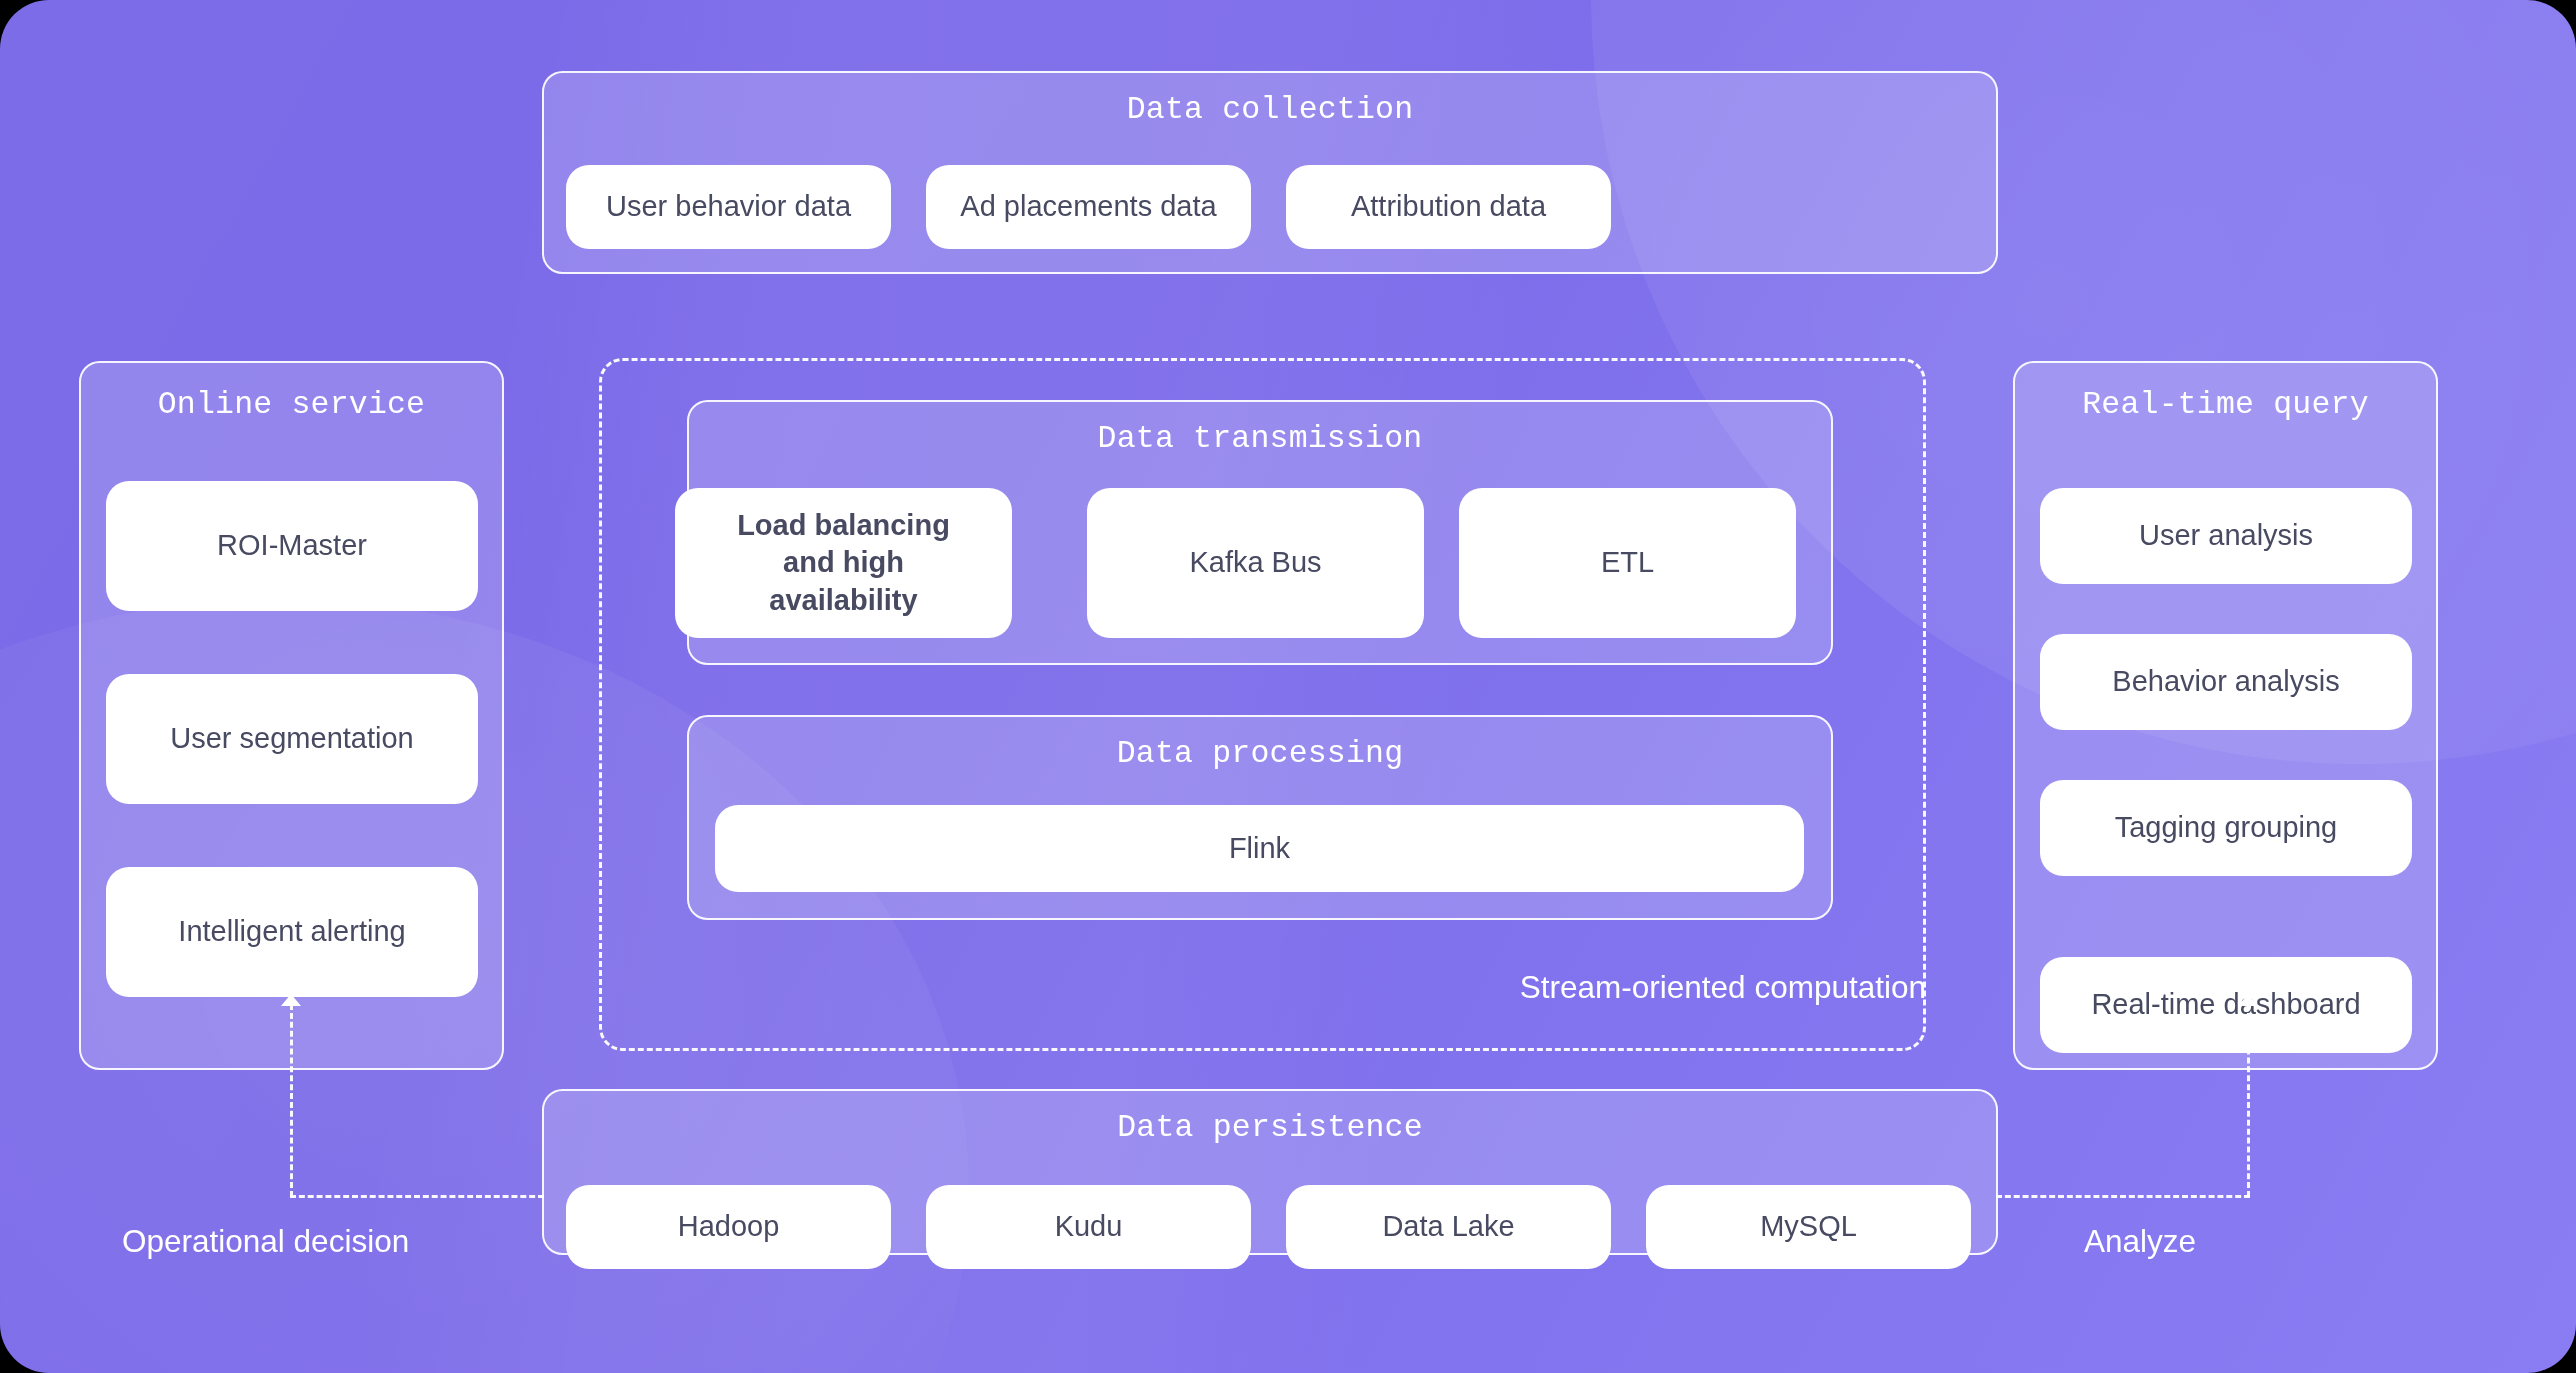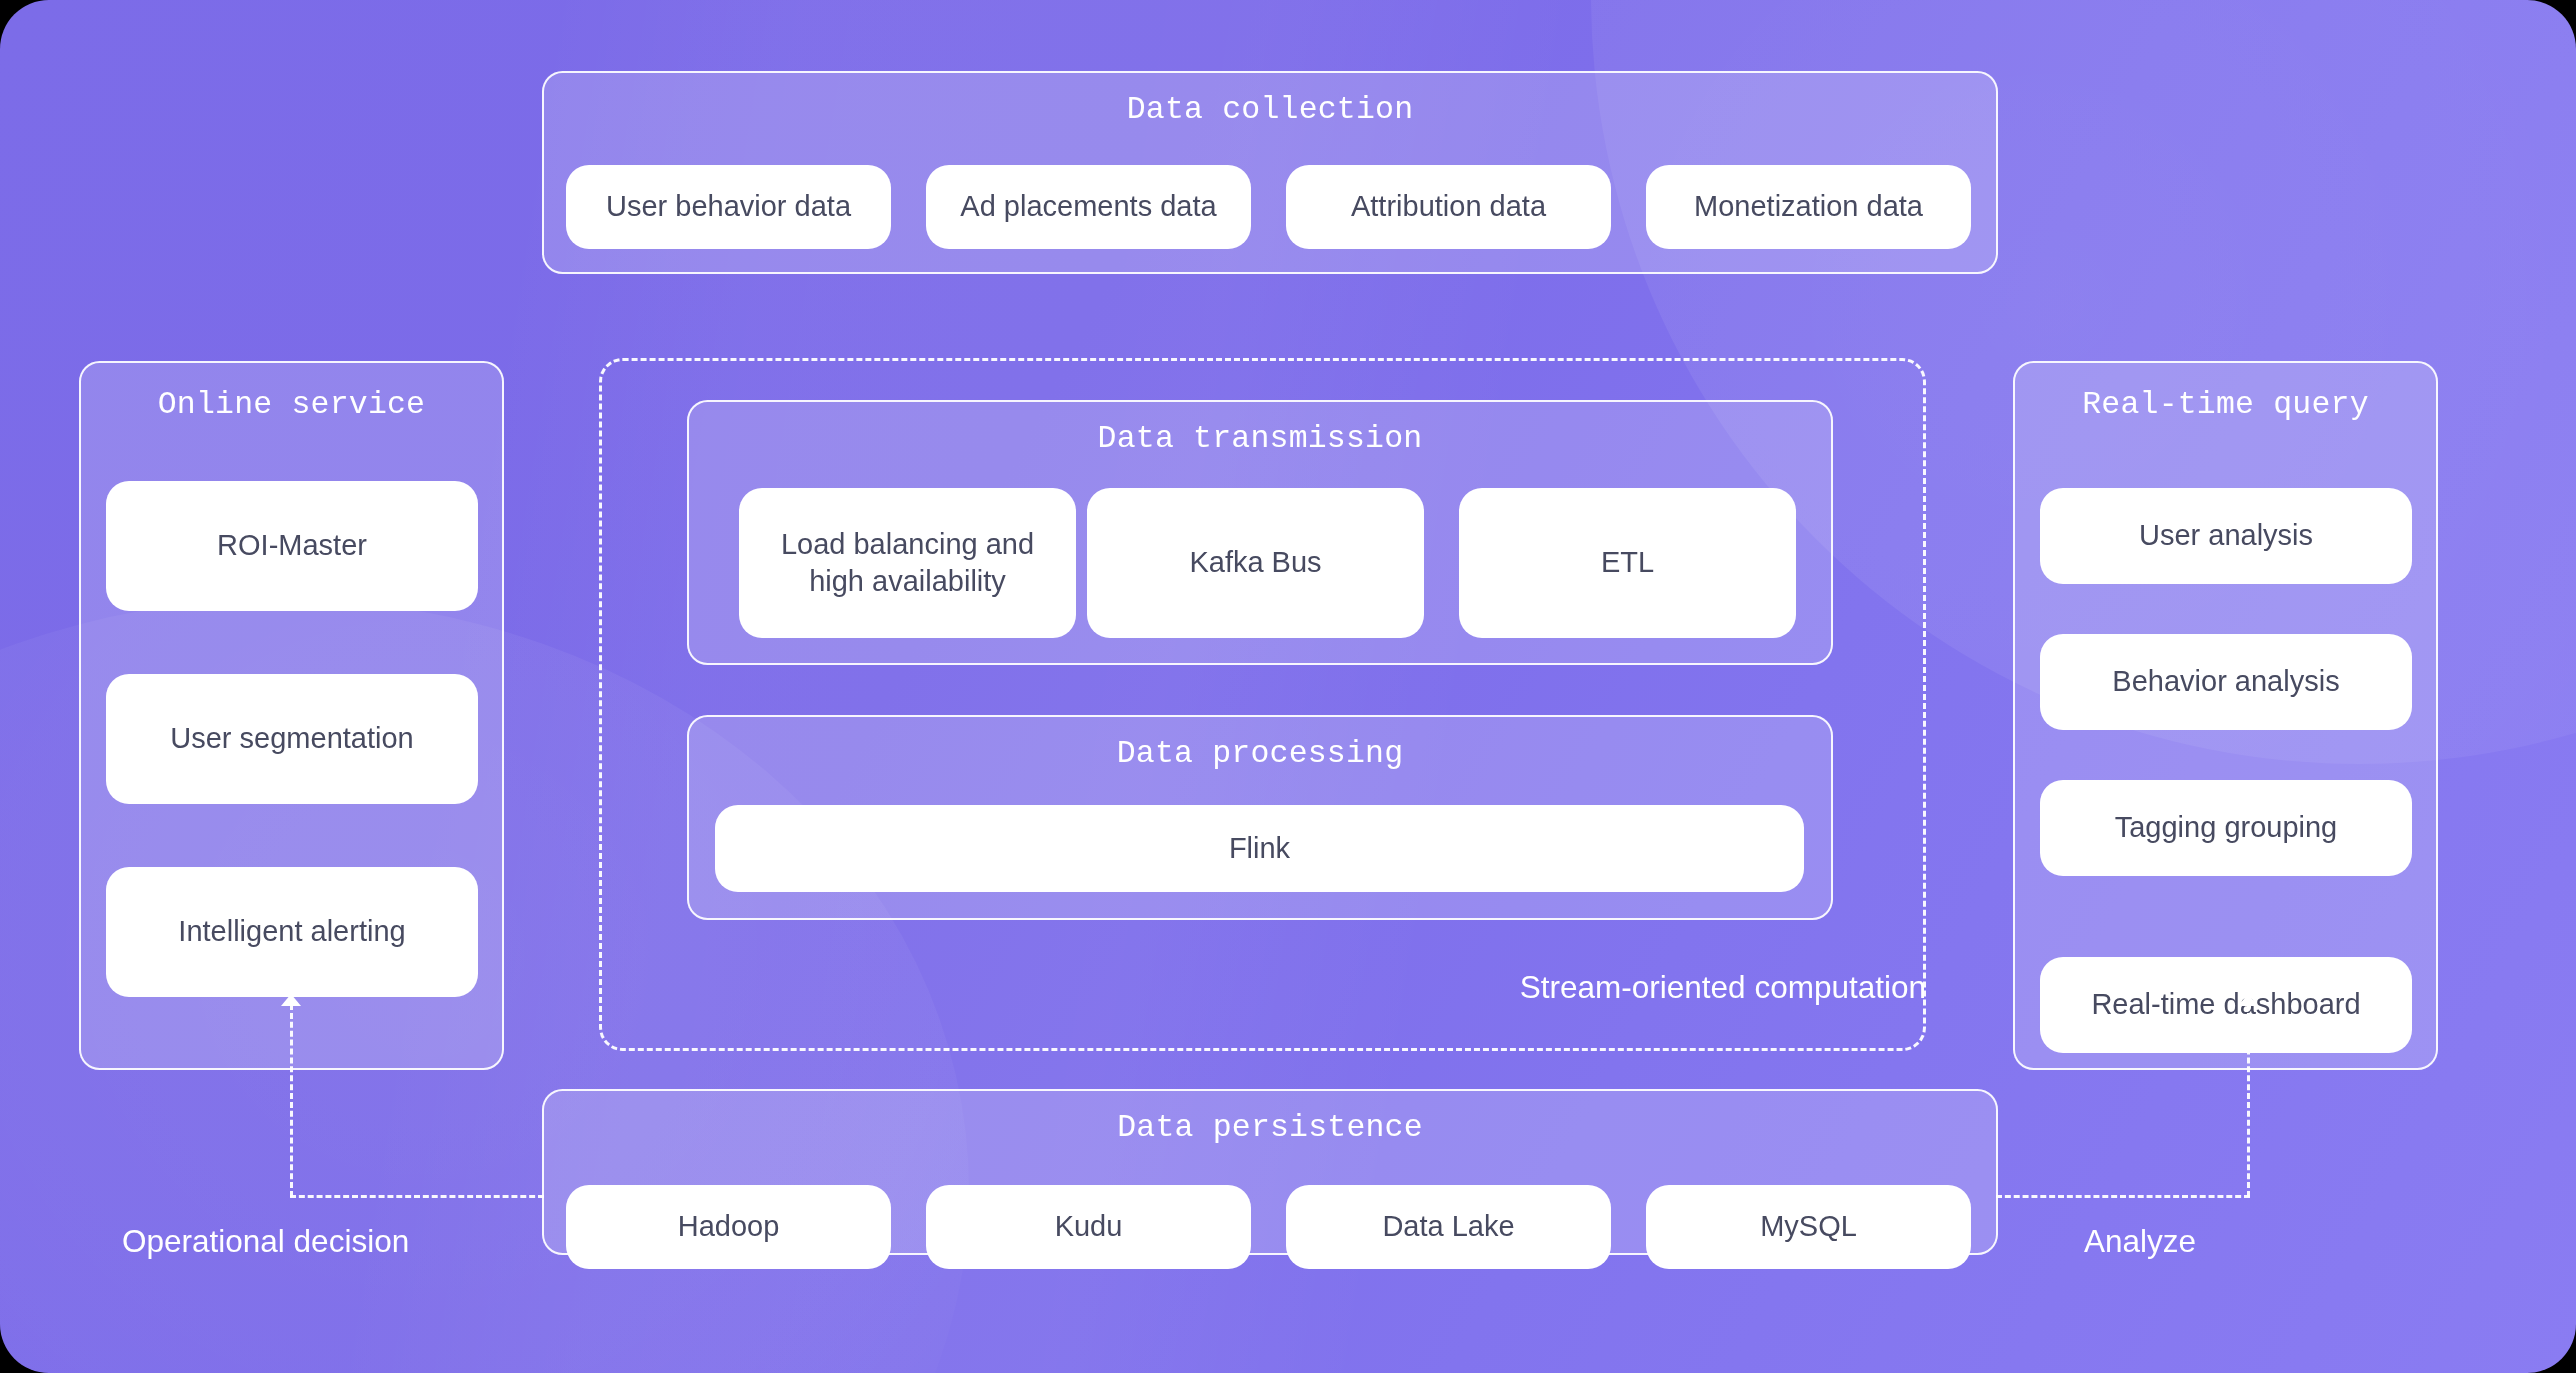--- a/index.html
+++ b/index.html
@@ -128,7 +128,6 @@
   <div class="card" style="left:566px; top:165px; width:325px; height:84px;">User behavior data</div>
   <div class="card" style="left:926px; top:165px; width:325px; height:84px;">Ad placements data</div>
   <div class="card" style="left:1286px; top:165px; width:325px; height:84px;">Attribution data</div>
-  <div class="card" style="left:1646px; top:165px; width:325px; height:84px;">Monetization data</div>
 
   <div class="panel" style="left:79px; top:361px; width:425px; height:709px; padding-top:23.6px;">
     <div class="panel-title">Online service</div>

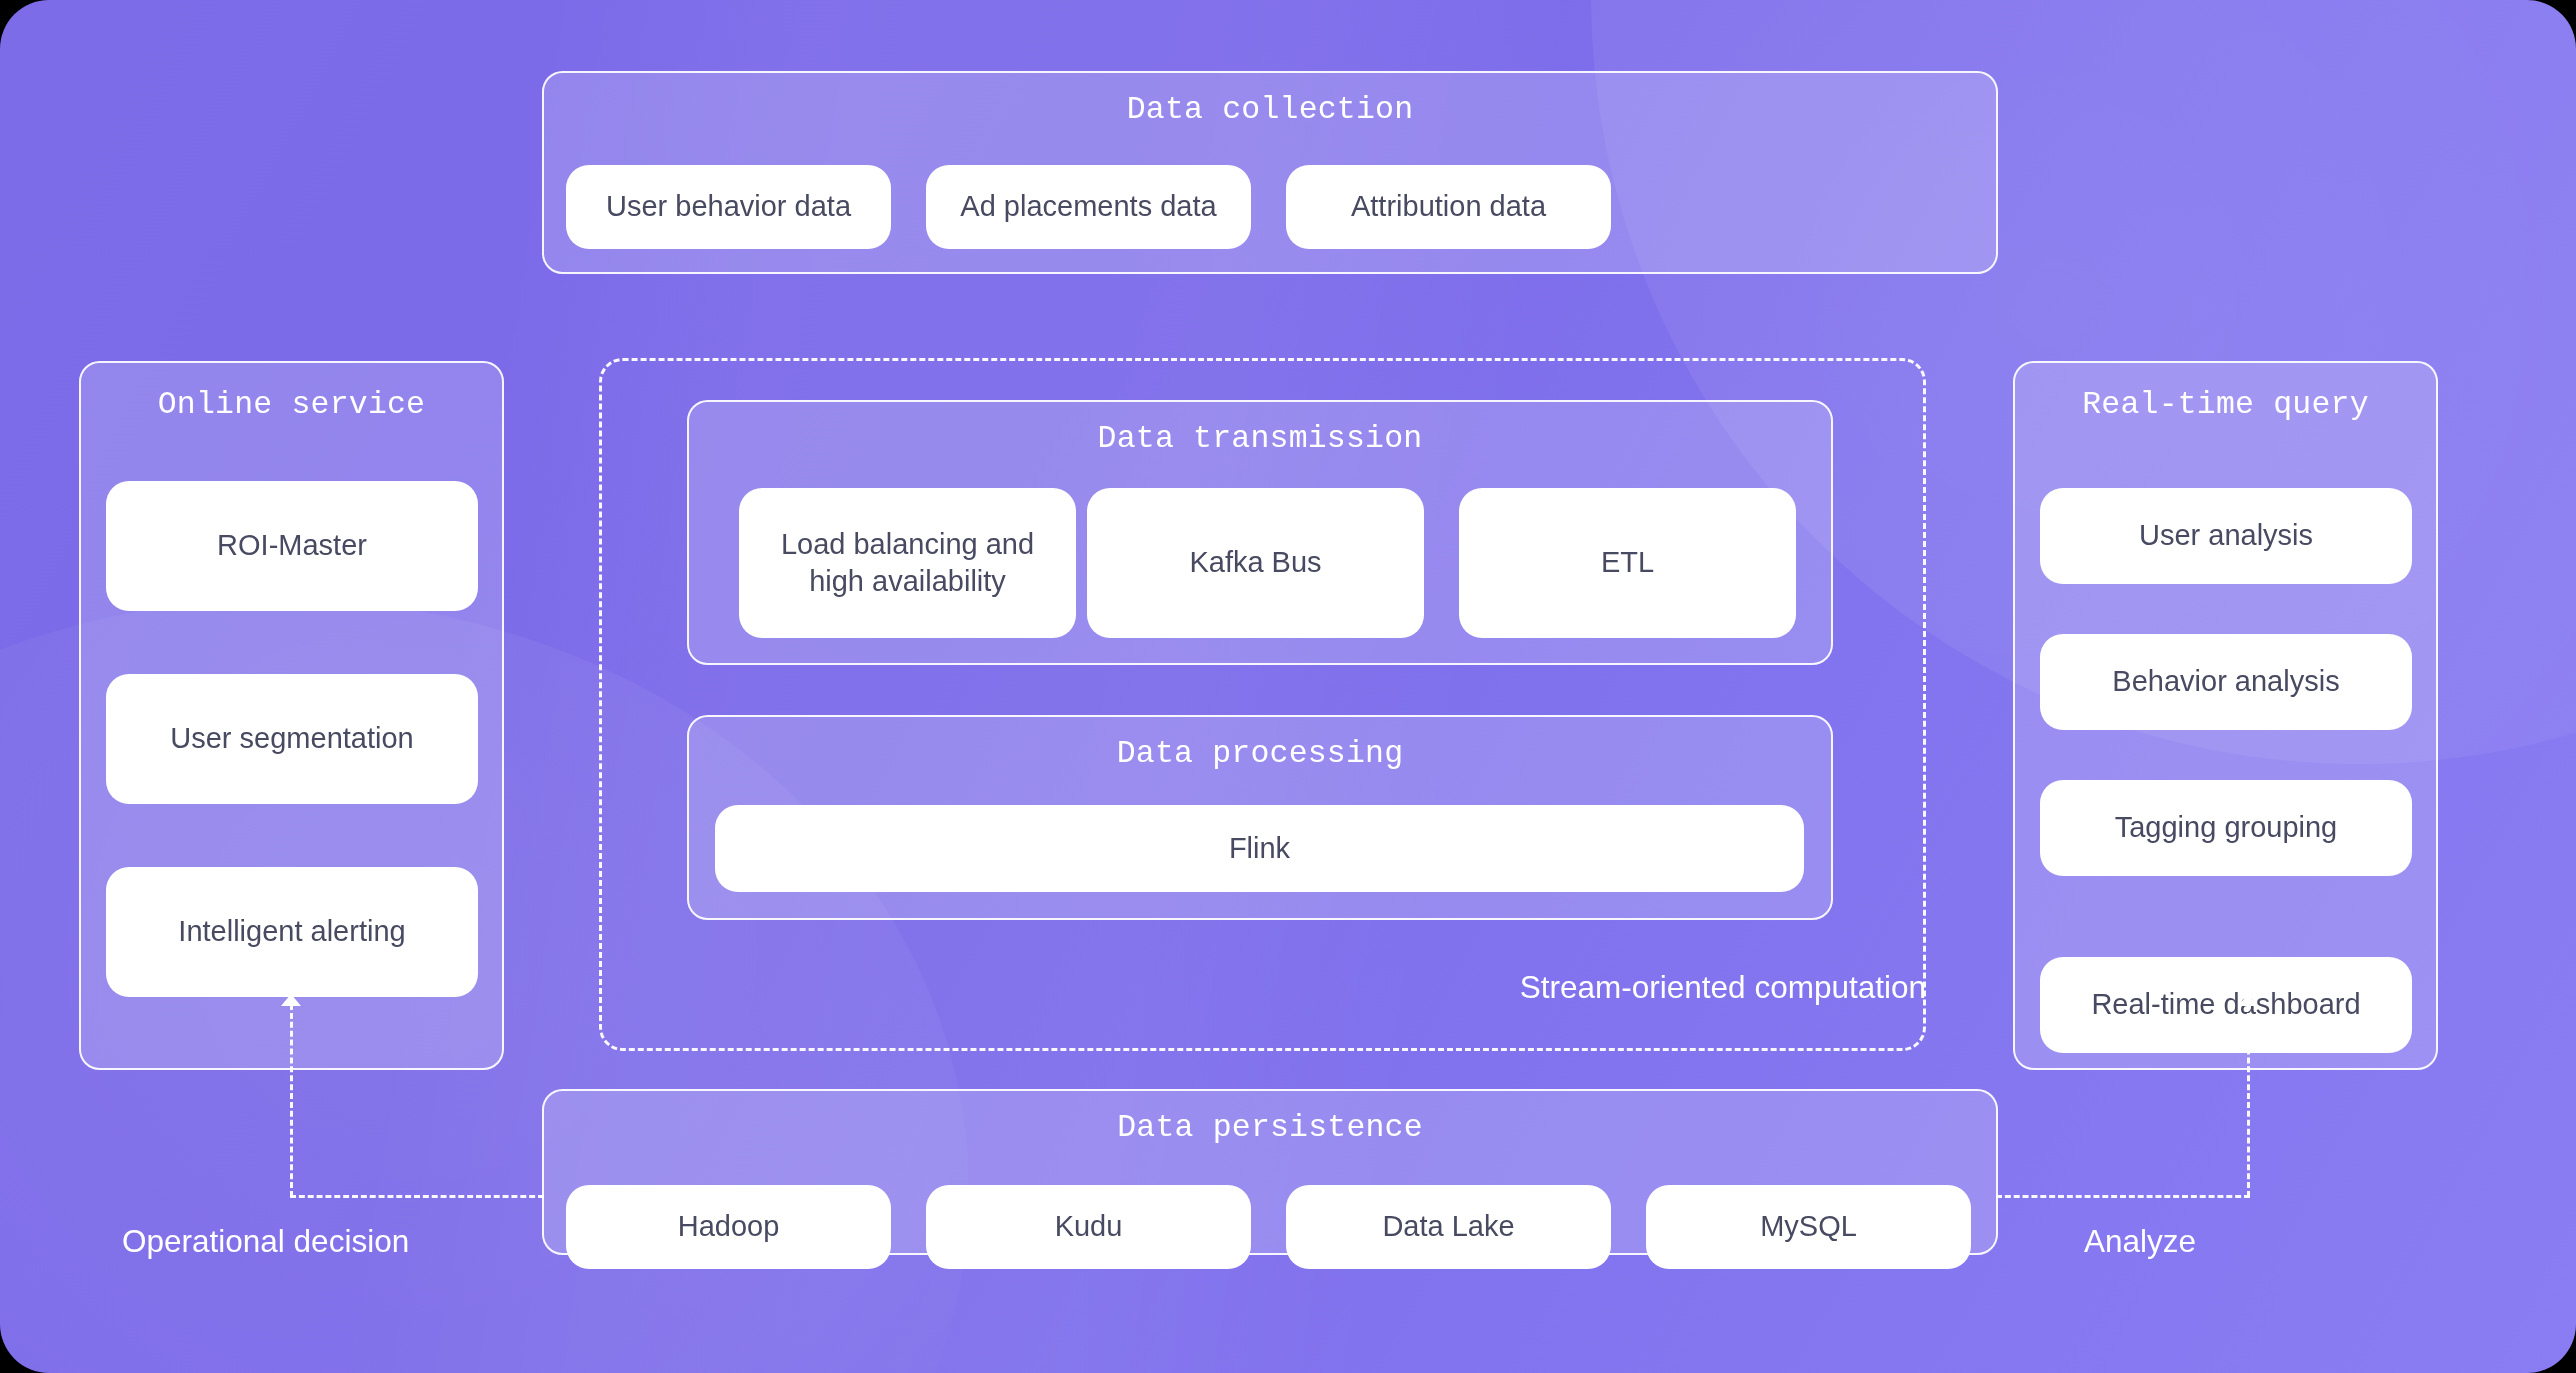--- a/index.html
+++ b/index.html
@@ -141,7 +141,7 @@
   <div class="panel" style="left:687px; top:400px; width:1146px; height:265px; padding-top:19px;">
     <div class="panel-title">Data transmission</div>
   </div>
-  <div class="card" style="left:739px; top:488px; width:337px; height:150px; padding:0 33px;">Load balancing and high availability</div>
+  <div class="card" style="left:675px; top:488px; width:337px; height:150px; padding:0 33px;font-weight:bold;">Load balancing and high availability</div>
   <div class="card" style="left:1087px; top:488px; width:337px; height:150px;">Kafka Bus</div>
   <div class="card" style="left:1459px; top:488px; width:337px; height:150px;">ETL</div>
 

